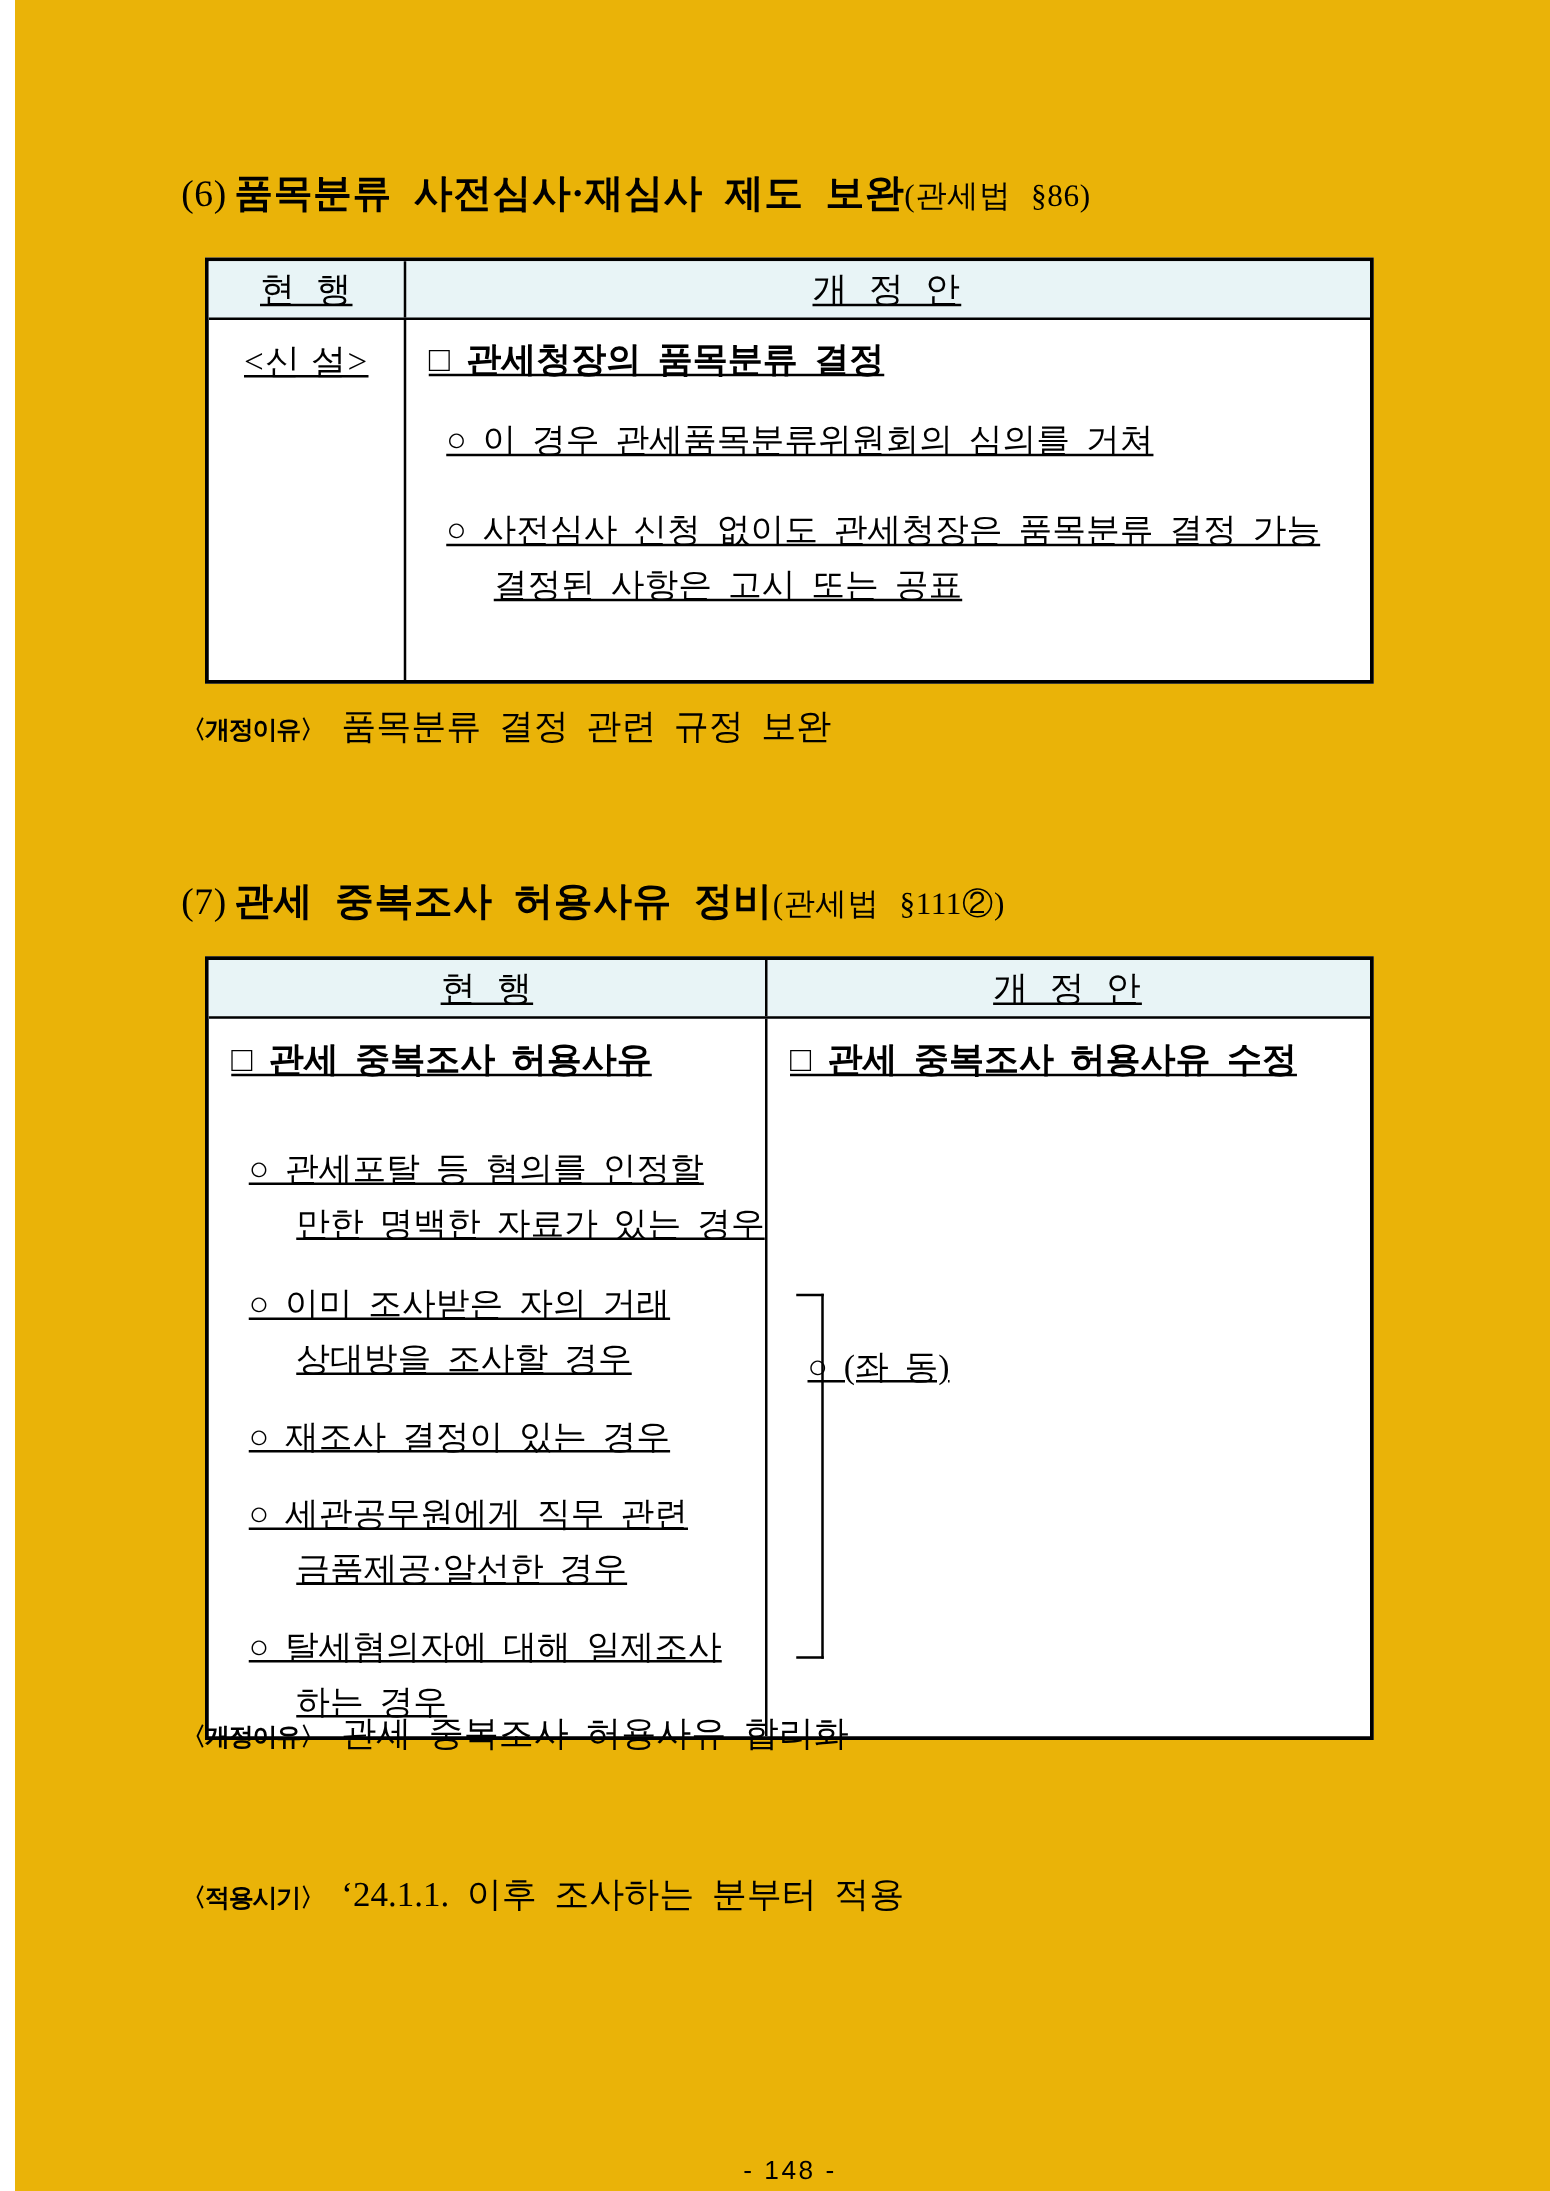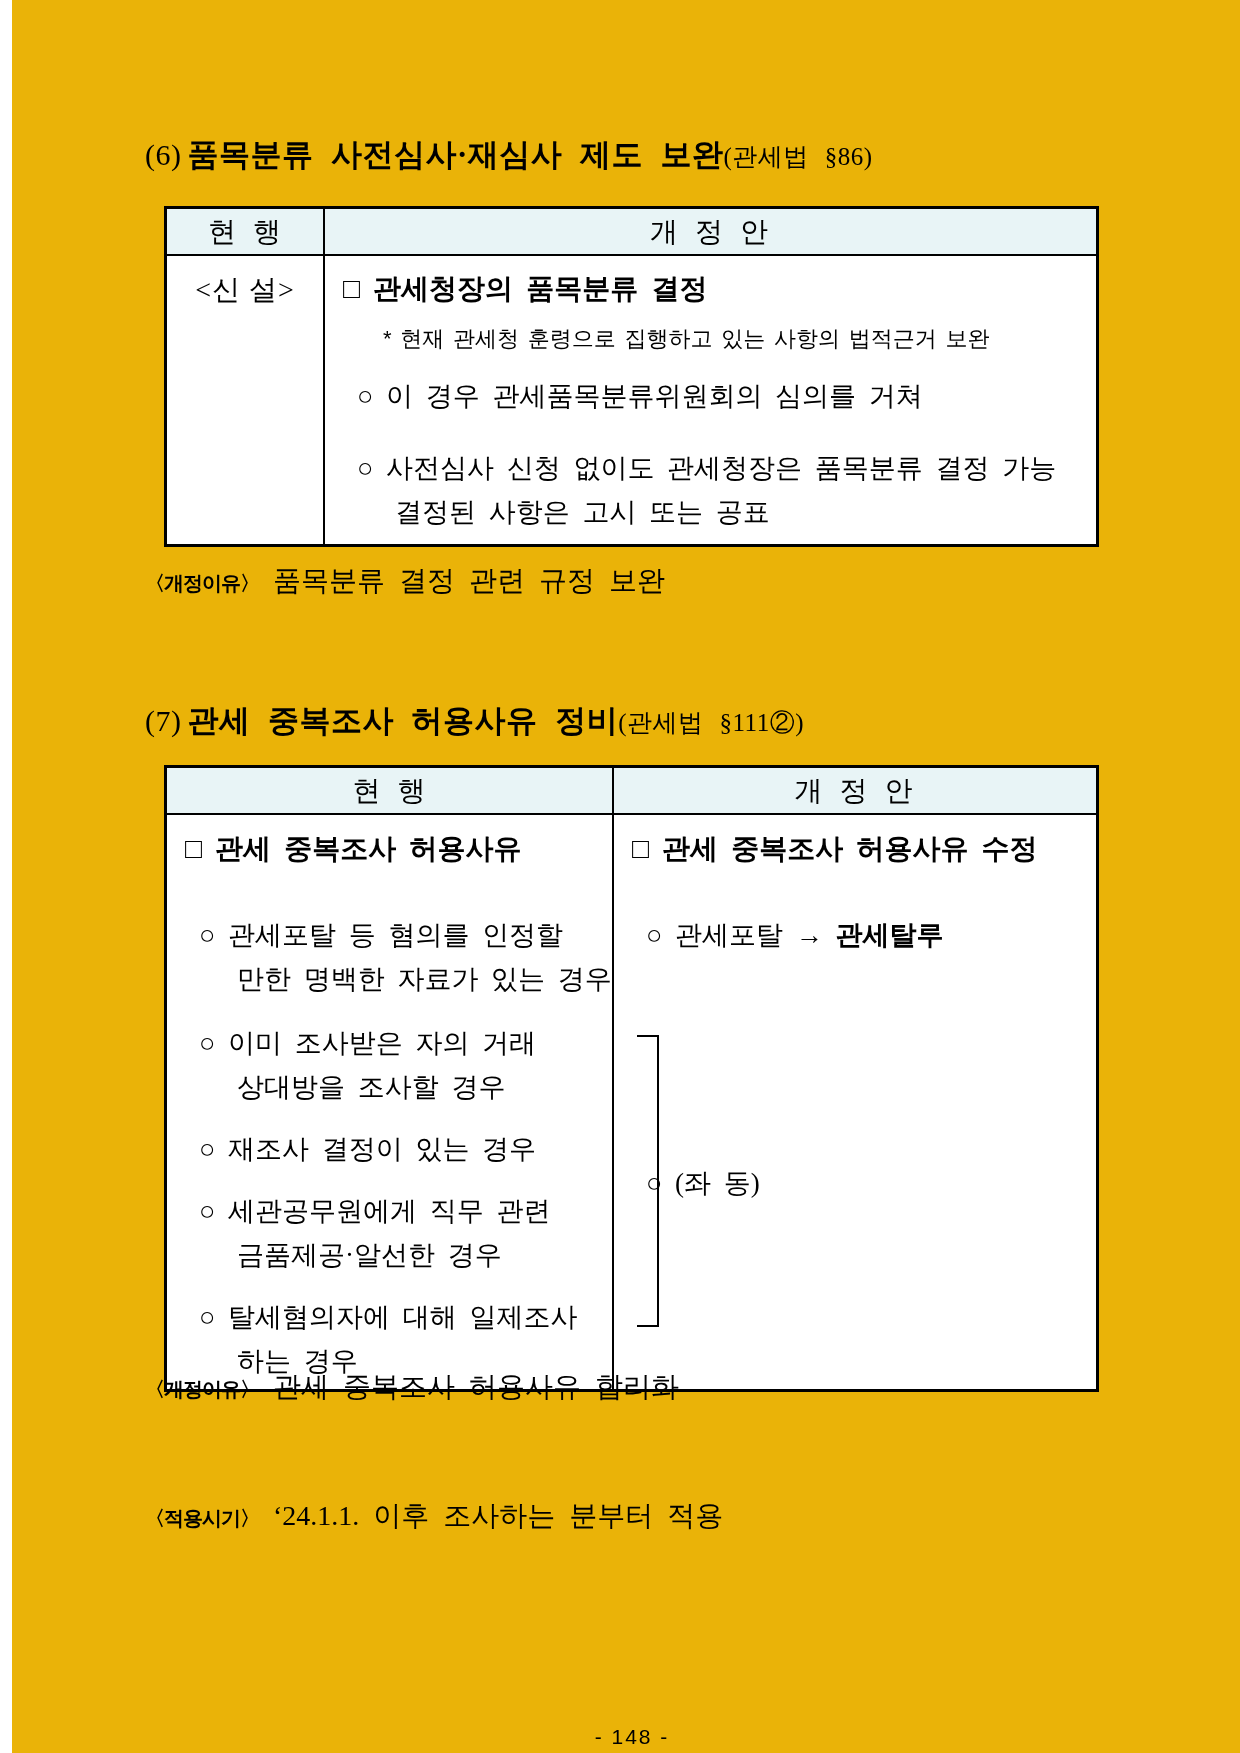--- a/index.html
+++ b/index.html
@@ -27,7 +27,7 @@
   
   .tbl {
     position:absolute; left:152px; width:935px;
-    border:3px solid #000; background:#fff;
+    border:3px solid #000; background:#fff;text-decoration:underline;
   }
   .tbl-header { display:flex; height:47px; border-bottom:2px solid #000; }
   .hcell {

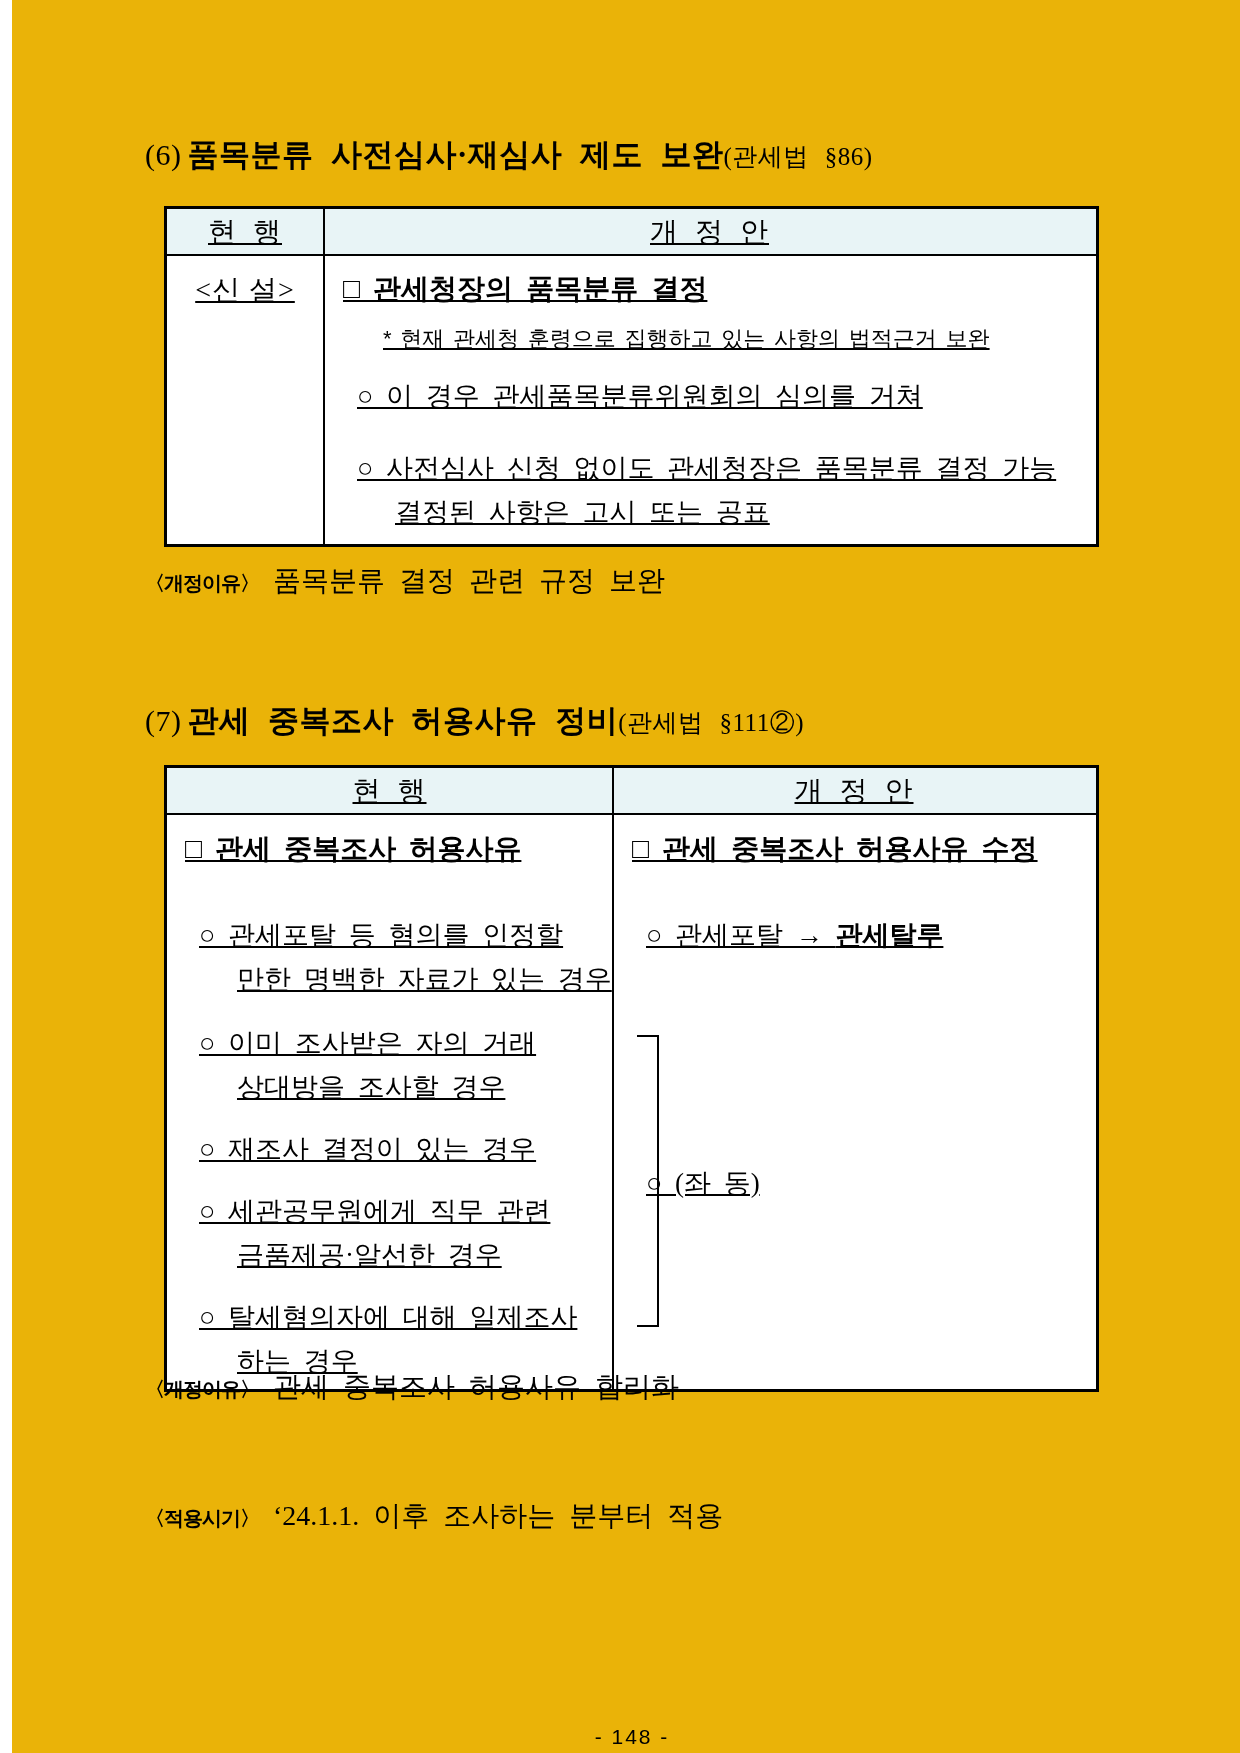--- a/index.html
+++ b/index.html
@@ -140,7 +140,6 @@
       </div>
       <div class="bcell c2">
         <div class="box-heading">□ 관세청장의 품목분류 결정</div>
-        <div class="note">* 현재 관세청 훈령으로 집행하고 있는 사항의 법적근거 보완</div>
         <div class="item item-b1">○ 이 경우 관세품목분류위원회의 심의를 거쳐</div>
         <div class="item item-a">○ 사전심사 신청 없이도 관세청장은 품목분류 결정 가능</div>
         <div class="item cont">결정된 사항은 고시 또는 공표</div>

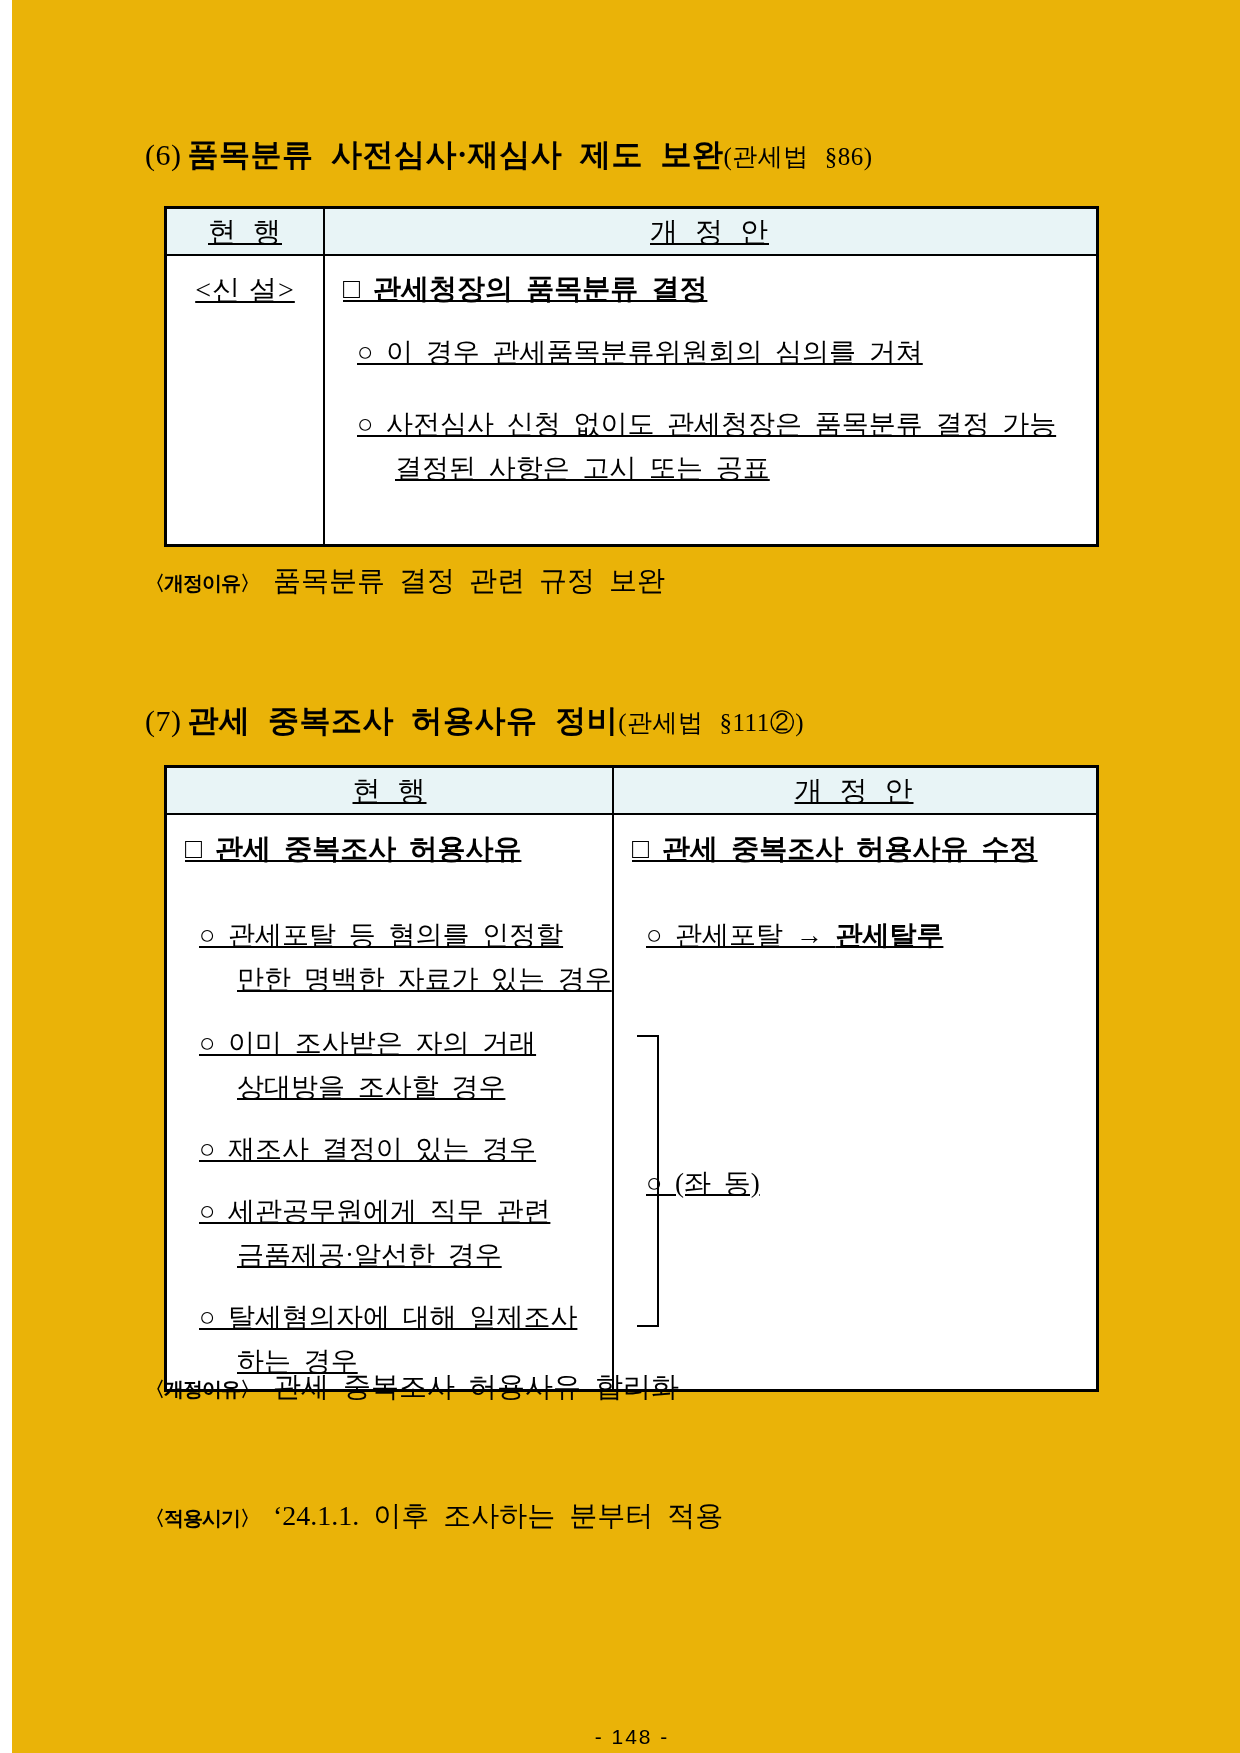--- a/index.html
+++ b/index.html
@@ -175,7 +175,6 @@
       </div>
       <div class="bcell c2">
         <div class="box-heading">□ 관세 중복조사 허용사유 수정</div>
-        <div class="item r1"><span>○ 관세포탈 → </span><span class="bold">관세탈루</span></div>
         <div class="item r2">○ (좌 동)</div>
       </div>
       <div class="bracket"></div>

